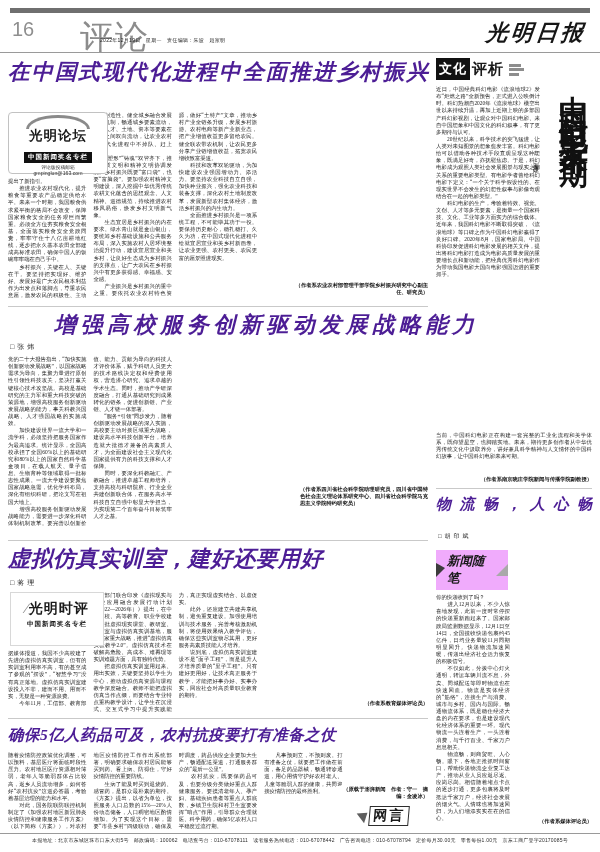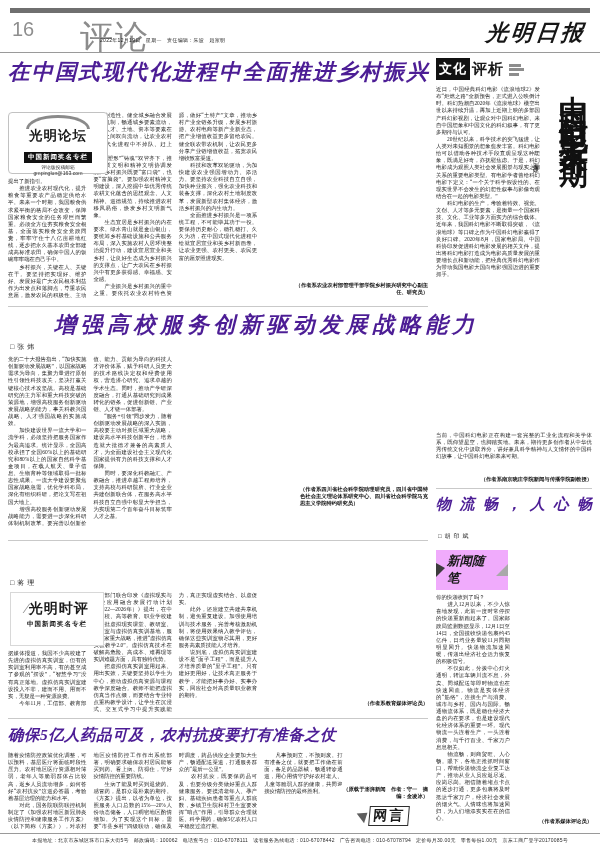--- a/index.html
+++ b/index.html
@@ -142,6 +142,7 @@
 
   <div class="rule-light" style="left:8px;top:540px;width:420px;"></div>
 
+  <div class="abs headline" style="left:8px;top:546px;font-size:22px;letter-spacing:0.5px;">虚拟仿真实训室，建好还要用好</div>
   <div class="abs author" style="left:10px;top:578px;">□蒋理</div>
   <div class="abs body" style="left:8px;top:592px;width:420px;height:122px;">
     <div class="cols5">

